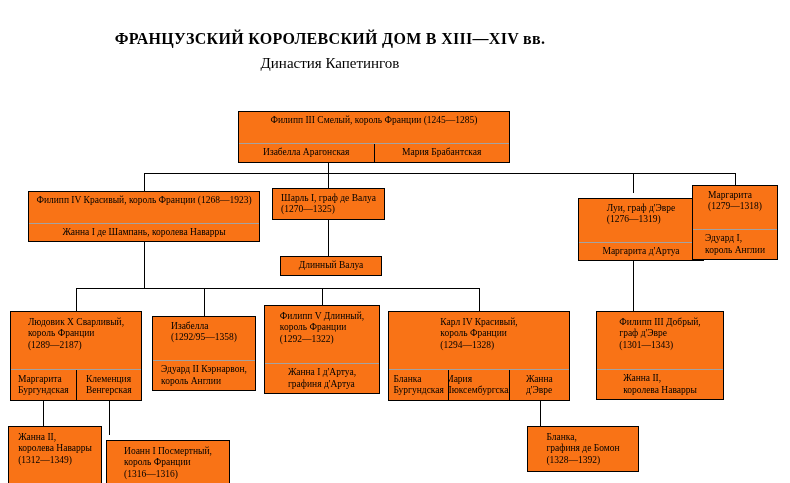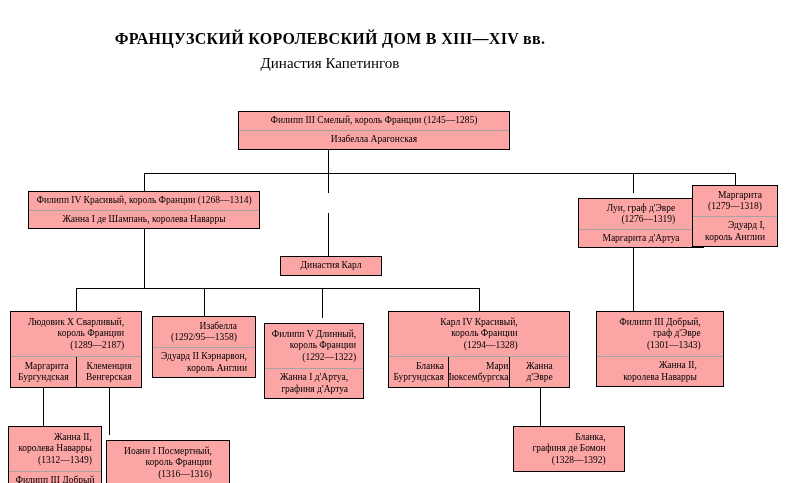--- a/index.html
+++ b/index.html
@@ -10,8 +10,8 @@
            font-size:16px; font-weight:bold; letter-spacing:0.3px; }
   .subtitle { position:absolute; left:0; top:32px; width:660px; text-align:center; font-size:15px; }
   .connectors { position:absolute; left:0; top:0; z-index:0; }
-  .node { position:absolute; z-index:1; background:#fca5a5; border:1px solid #000;
-          display:flex; flex-direction:column; font-size:9.5px; line-height:1.18; text-align:right; }
+  .node { position:absolute; z-index:1; background:#f97316; border:1px solid #000;
+          display:flex; flex-direction:column; font-size:9.5px; line-height:1.18; text-align:left;gap:13px; }
   .node > * + * { border-top:1px solid #a3a3a3; }
   .row { display:flex; }
   .row > .cell { flex:1; min-width:0; }

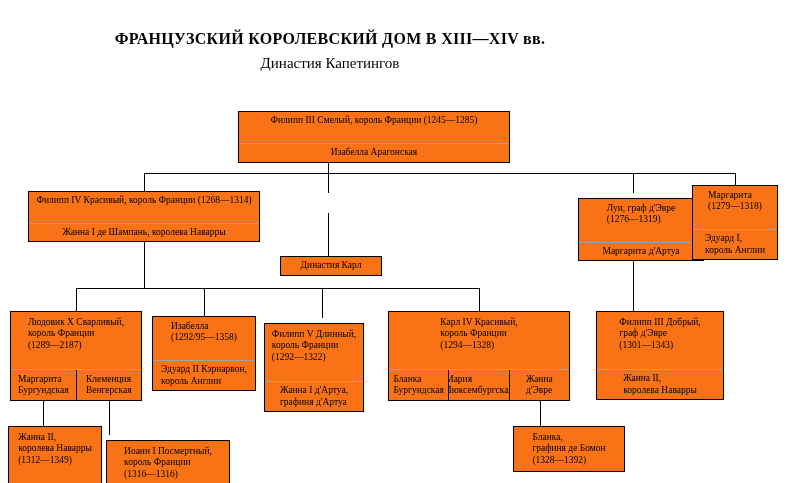--- a/index.html
+++ b/index.html
@@ -53,6 +53,7 @@
     <div class="cell c1">Филипп III Смелый, король Франции (1245—1285)</div>
     <div class="row">
       <div class="cell c1">Изабелла Арагонская</div>
+      <div class="cell c1">Мария Брабантская</div>
     </div>
   </div>
 

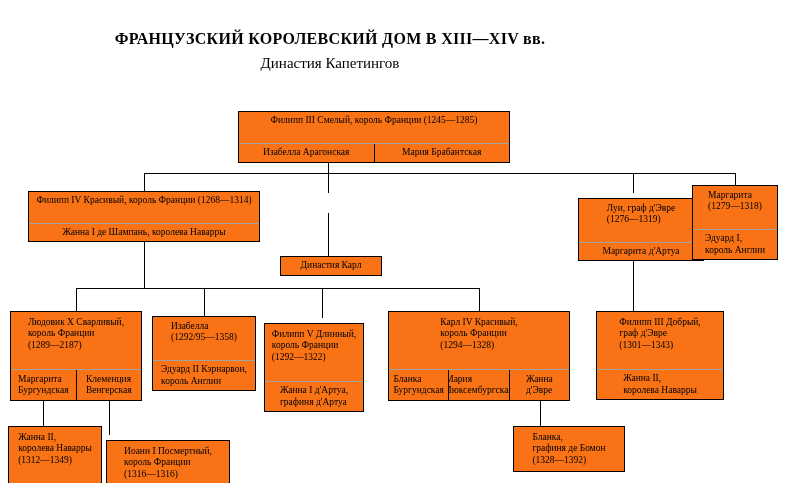--- a/index.html
+++ b/index.html
@@ -58,7 +58,7 @@
   </div>
 
   <div class="node" style="left:28px;top:168px;width:232px">
-    <div class="cell c1">Филипп IV Красивый, король Франции (1268—1314)</div>
+    <div class="cell c1">Филипп IV Красивый, король Франции (1268—1923)</div>
     <div class="cell c1">Жанна I де Шампань, королева Наварры</div>
   </div>
 

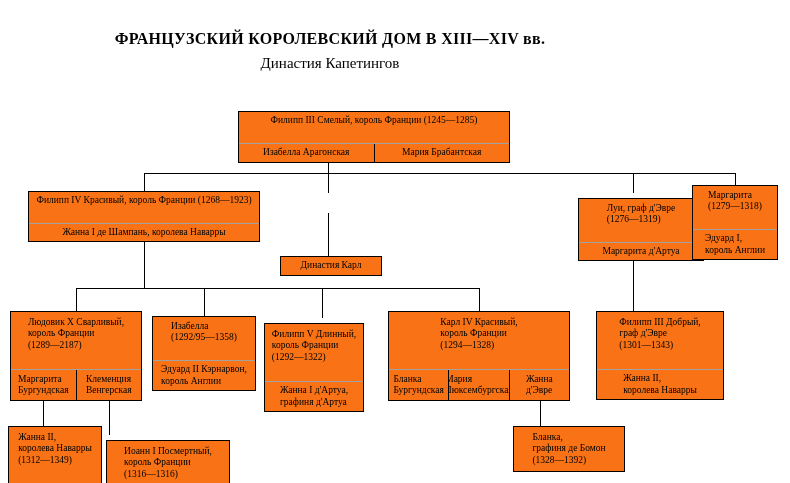--- a/index.html
+++ b/index.html
@@ -62,6 +62,10 @@
     <div class="cell c1">Жанна I де Шампань, королева Наварры</div>
   </div>
 
+  <div class="node" style="left:272px;top:165px;width:113px">
+    <div class="cell c2">Шарль I, граф де Валуа
+(1270—1325)</div>
+  </div>
 
   <div class="node" style="left:578px;top:175px;width:126px">
     <div class="cell c2">Луи, граф д'Эвре

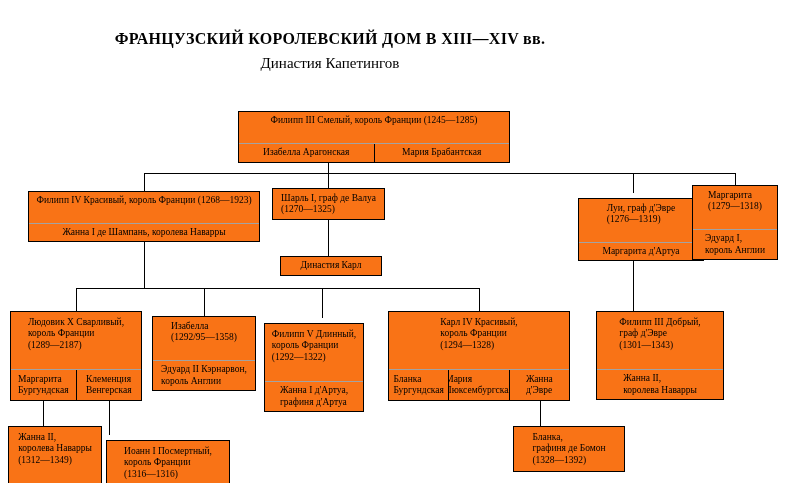--- a/index.html
+++ b/index.html
@@ -81,7 +81,7 @@
   </div>
 
   <div class="node" style="left:280px;top:233px;width:102px">
-    <div class="cell c1">Династия Карл</div>
+    <div class="cell c1">Длинный Валуа</div>
   </div>
 
   <div class="node" style="left:10px;top:288px;width:132px">

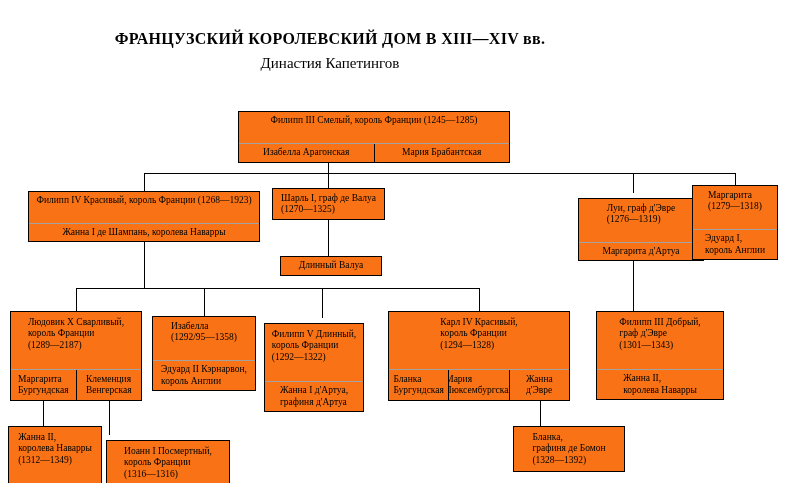--- a/index.html
+++ b/index.html
@@ -103,7 +103,7 @@
 король Англии</div>
   </div>
 
-  <div class="node" style="left:264px;top:300px;width:100px">
+  <div class="node" style="left:264px;top:282px;width:116px">
     <div class="cell c3">Филипп V Длинный,
 король Франции
 (1292—1322)</div>

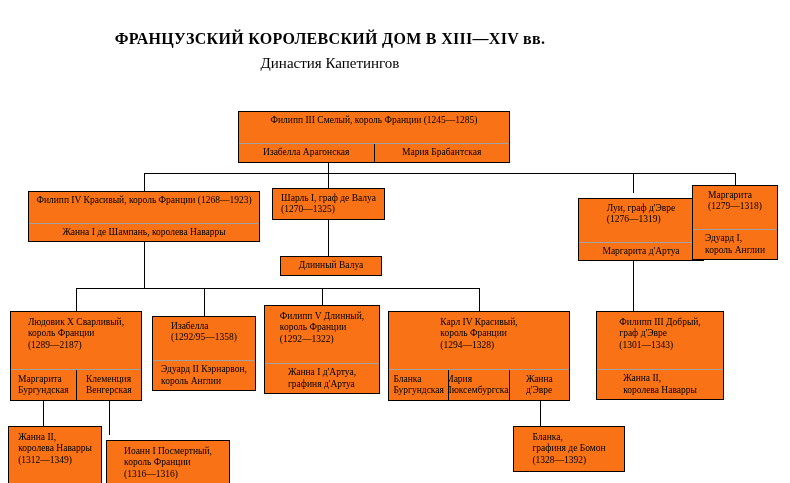--- a/index.html
+++ b/index.html
@@ -147,7 +147,7 @@
 (1316—1316)</div>
   </div>
 
-  <div class="node" style="left:513px;top:403px;width:112px">
+  <div class="node" style="left:527px;top:403px;width:112px">
     <div class="cell c3">Бланка,
 графиня де Бомон
 (1328—1392)</div>

